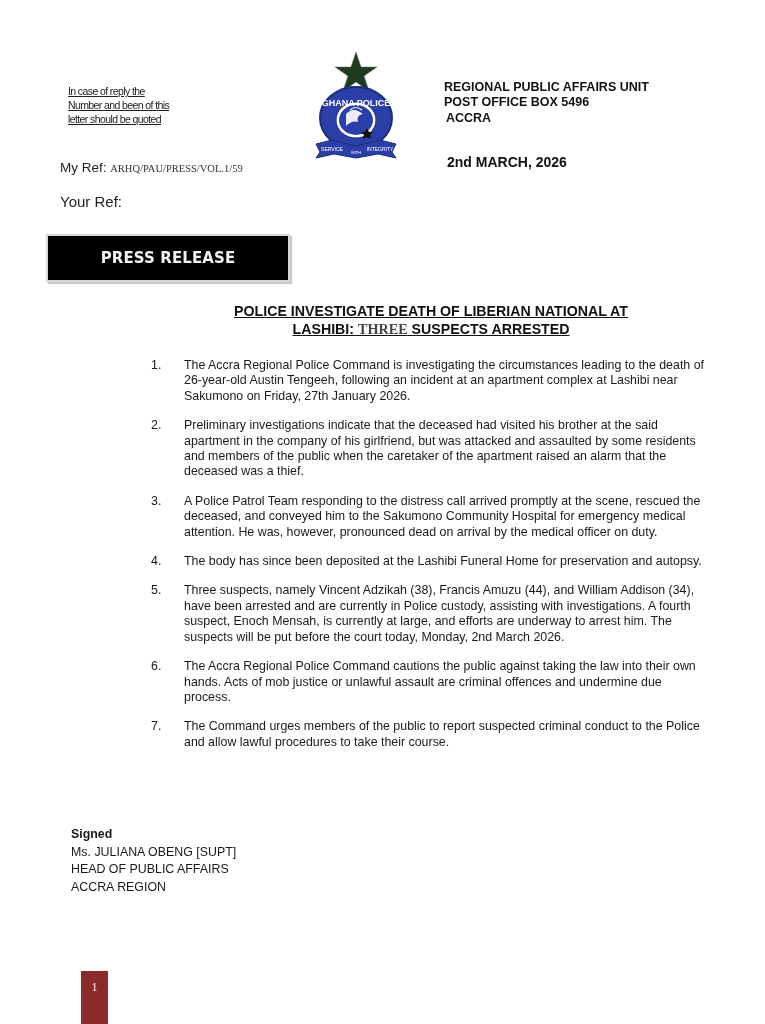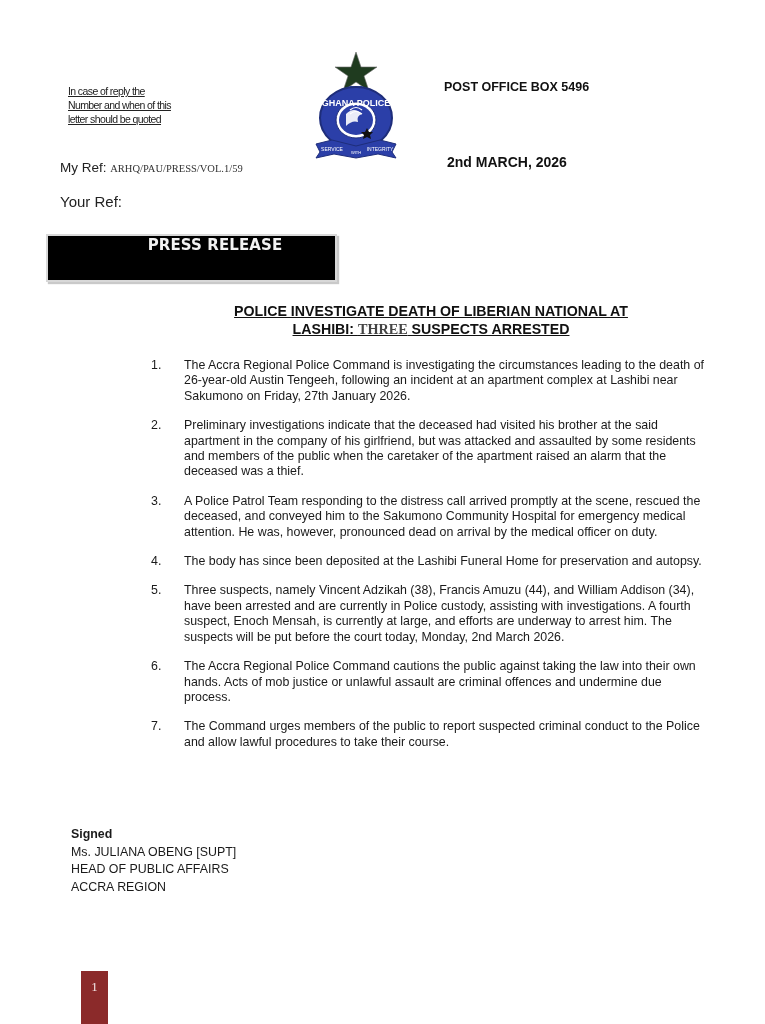--- a/index.html
+++ b/index.html
@@ -88,6 +88,7 @@
 </div>
 
 <div class="abs address">
+  <div>REGIONAL PUBLIC AFFAIRS UNIT</div>
   <div>POST OFFICE BOX 5496</div>
 </div>
 <div class="abs date">2nd MARCH, 2026</div>

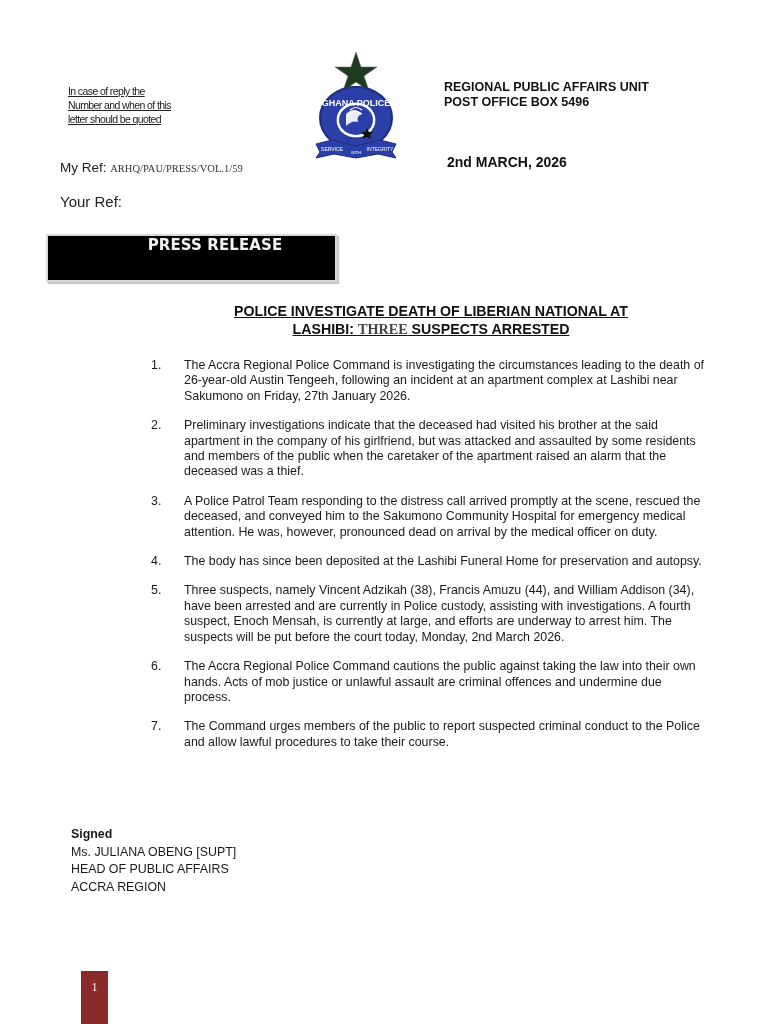--- a/index.html
+++ b/index.html
@@ -56,7 +56,7 @@
 
 <div class="abs reply-note">
   <div>In case of reply the</div>
-  <div>Number and when of this</div>
+  <div>Number and been of this</div>
   <div>letter should be quoted</div>
 </div>
 

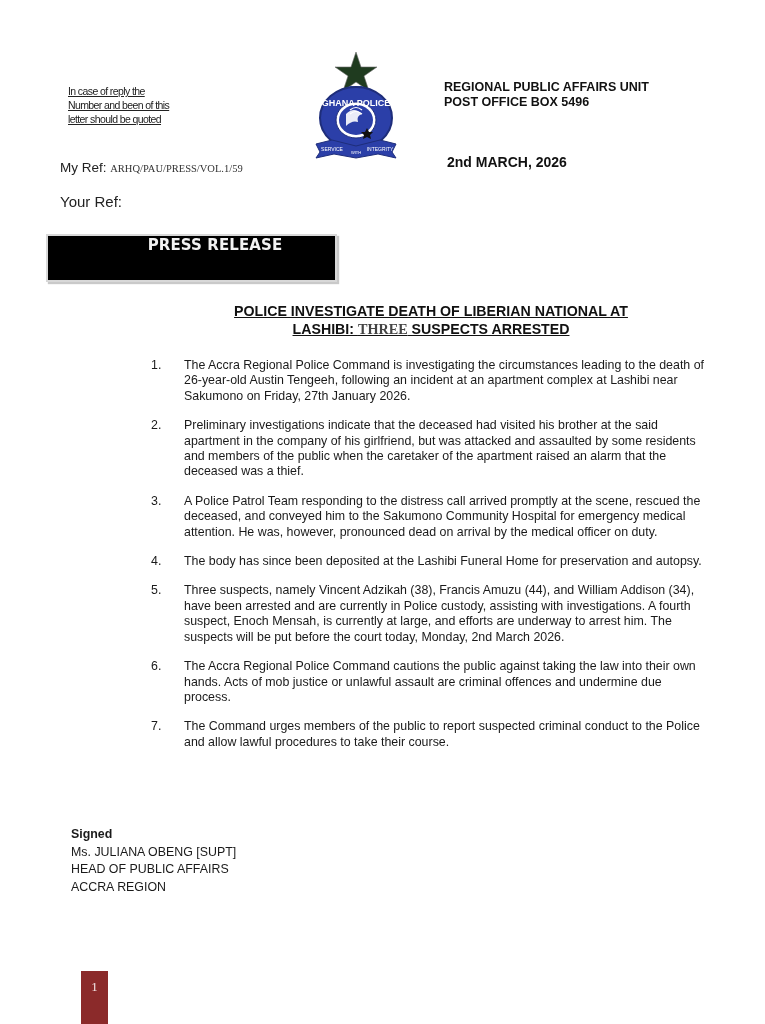--- a/index.html
+++ b/index.html
@@ -90,6 +90,7 @@
 <div class="abs address">
   <div>REGIONAL PUBLIC AFFAIRS UNIT</div>
   <div>POST OFFICE BOX 5496</div>
+  <div class="city">ACCRA</div>
 </div>
 <div class="abs date">2nd MARCH, 2026</div>
 

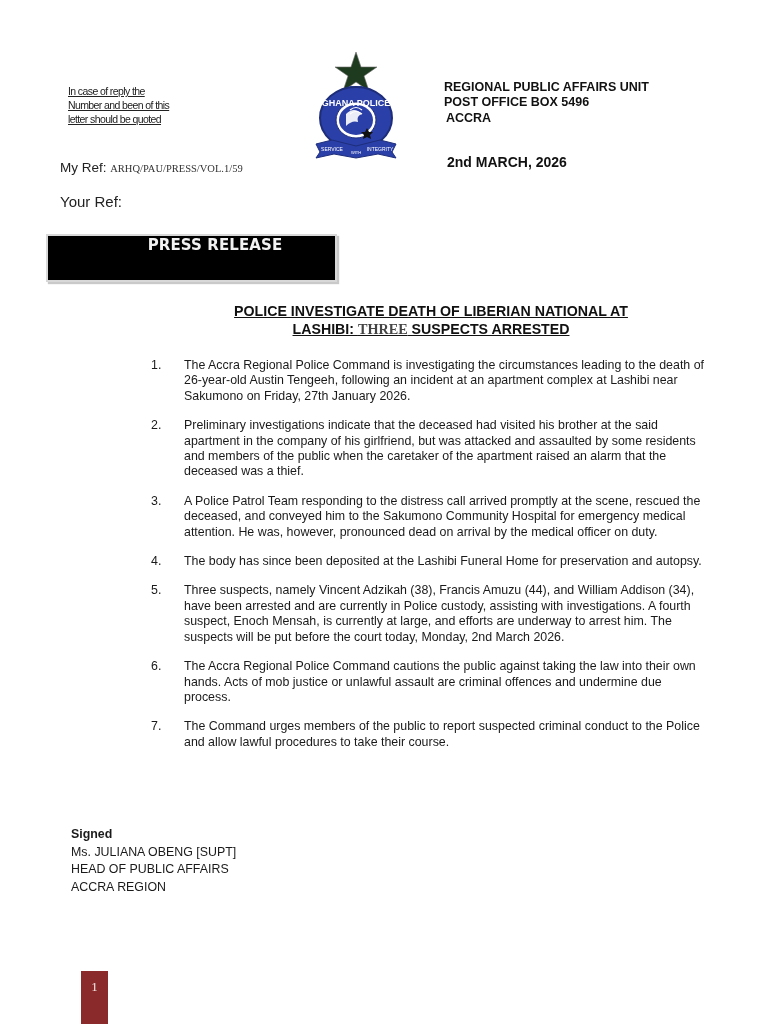--- a/index.html
+++ b/index.html
@@ -28,7 +28,7 @@
   .press-box {
     left: 46px; top: 234px; width: 240px; height: 44px;
     background: #000; border: 2px solid #d8d8d8; box-shadow: 2px 2px 1px #c9c9c9;
-    display: flex; justify-content: center; padding-left: 47px;
+    display: flex; align-items: center; justify-content: center;
   }
   .press-box span {
     color: #f2f2f2; font-weight: bold; font-size: 15px; letter-spacing: 0.1px;

